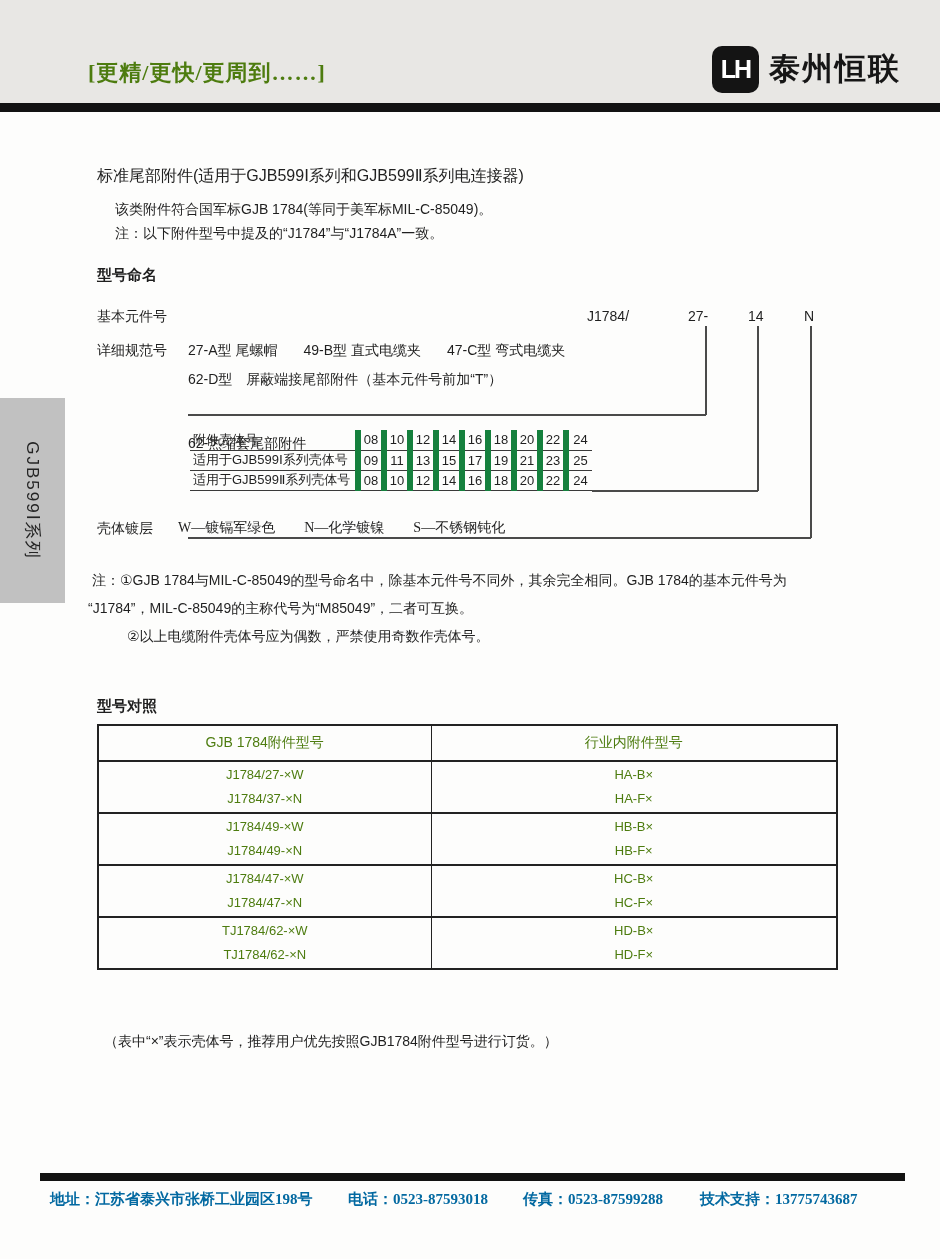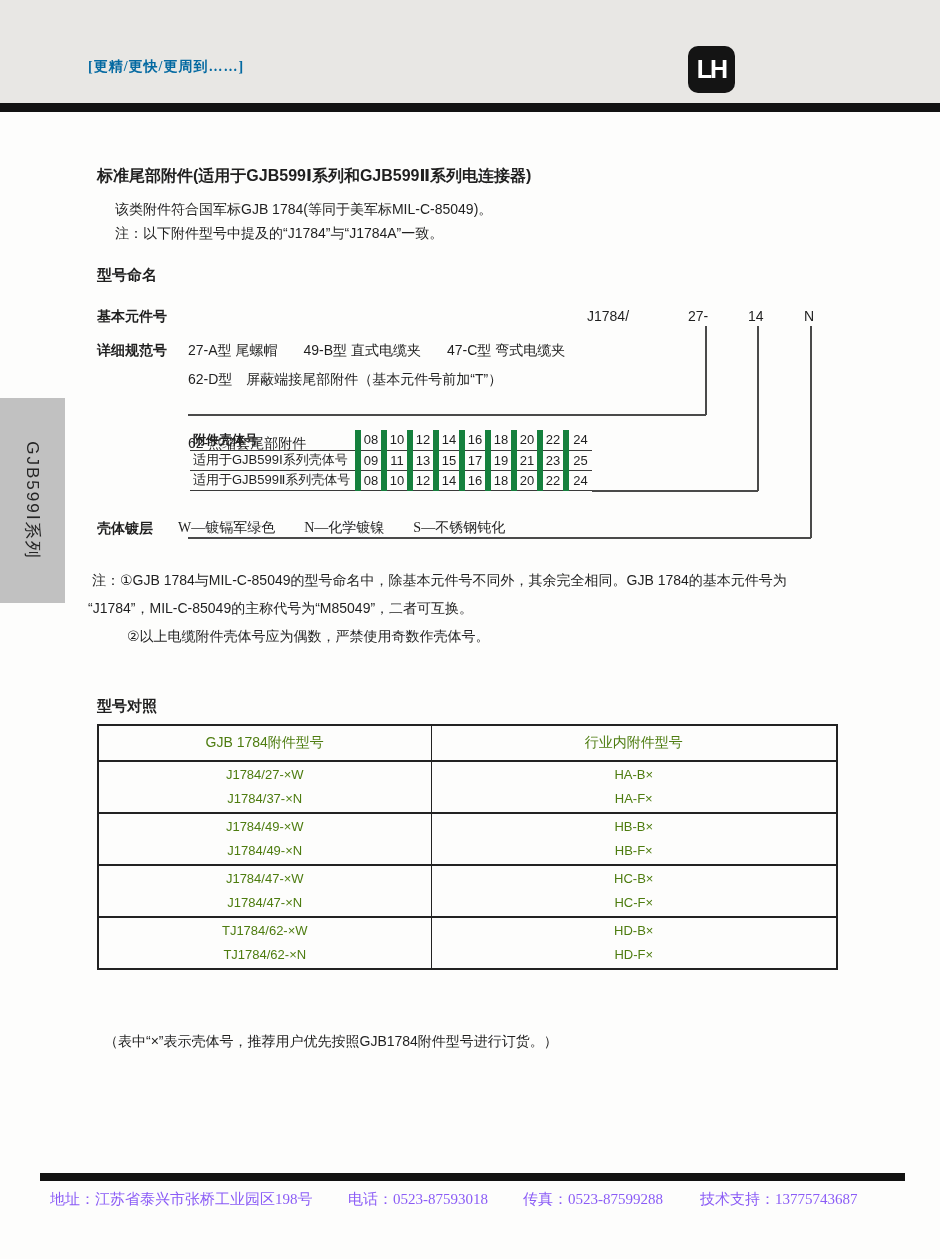--- a/index.html
+++ b/index.html
@@ -10,7 +10,7 @@
   
   .header-band { position:absolute; left:0; top:0; width:940px; height:103px; background:#e8e7e4; }
   .slogan { position:absolute; left:88px; top:58px; font-family:"Liberation Serif","DejaVu Serif",serif;
-            font-weight:bold; font-size:14px; letter-spacing:1px; color:#0369a1; }
+            font-weight:bold; font-size:22px; letter-spacing:1px; color:#4d7c0f; }
   .logo { position:absolute; left:688px; top:44px; height:50px; display:flex; align-items:center; }
   .logo-mark { width:47px; height:47px; background:#141414; border-radius:10px; color:#ffffff;
                display:flex; align-items:center; justify-content:center; font-weight:bold; font-size:25px;

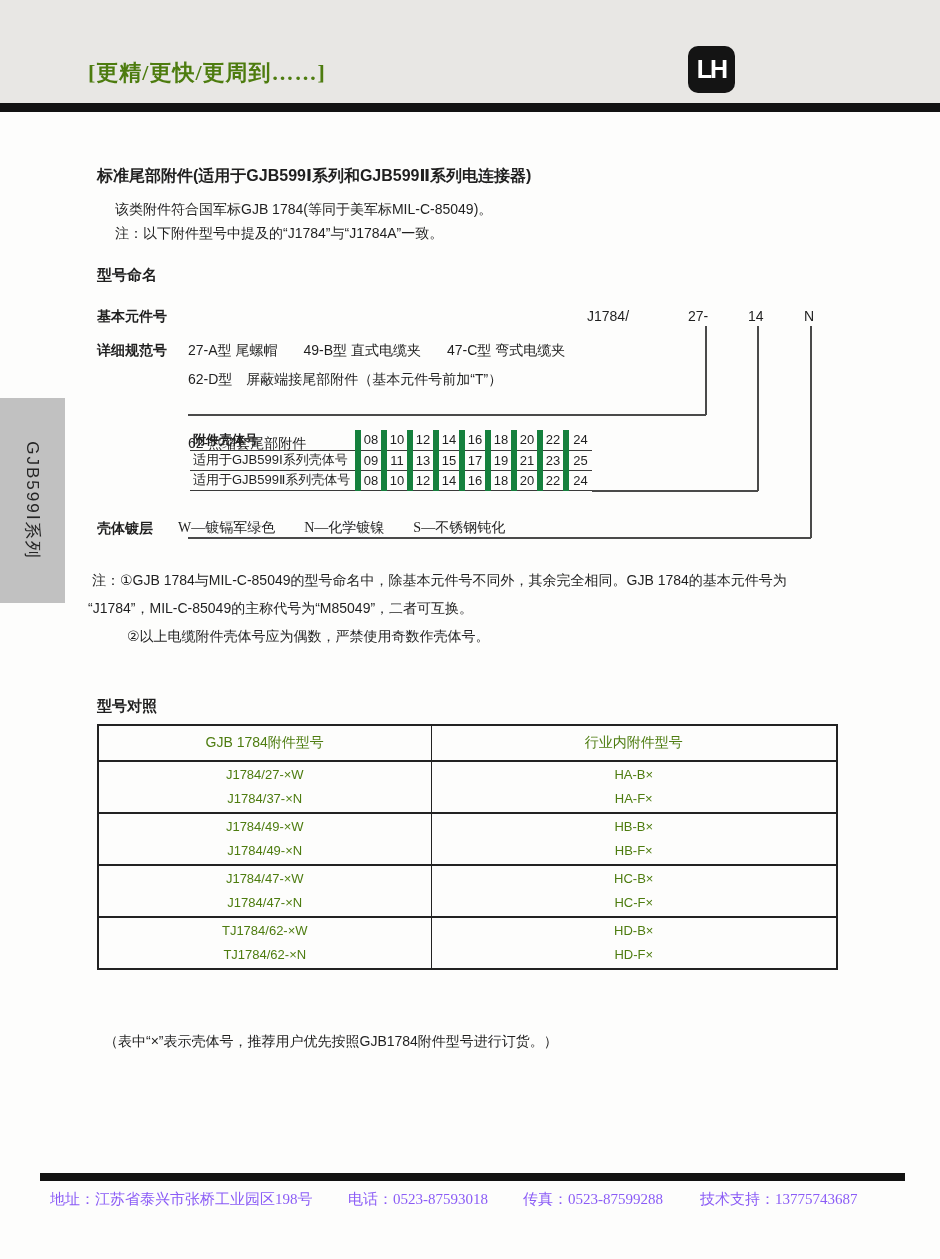--- a/index.html
+++ b/index.html
@@ -14,7 +14,7 @@
   .logo { position:absolute; left:688px; top:44px; height:50px; display:flex; align-items:center; }
   .logo-mark { width:47px; height:47px; background:#141414; border-radius:10px; color:#ffffff;
                display:flex; align-items:center; justify-content:center; font-weight:bold; font-size:25px;
-               letter-spacing:-2px; font-family:"Liberation Sans",sans-serif; }
+               letter-spacing:-2px; font-family:"Liberation Sans",sans-serif;margin-left:24px; }
   .logo-word { margin-left:10px; font-size:31px; font-weight:bold; letter-spacing:2px; color:#161616; }
   .header-rule { position:absolute; left:0; top:103px; width:940px; height:9px; background:#121212; }
 

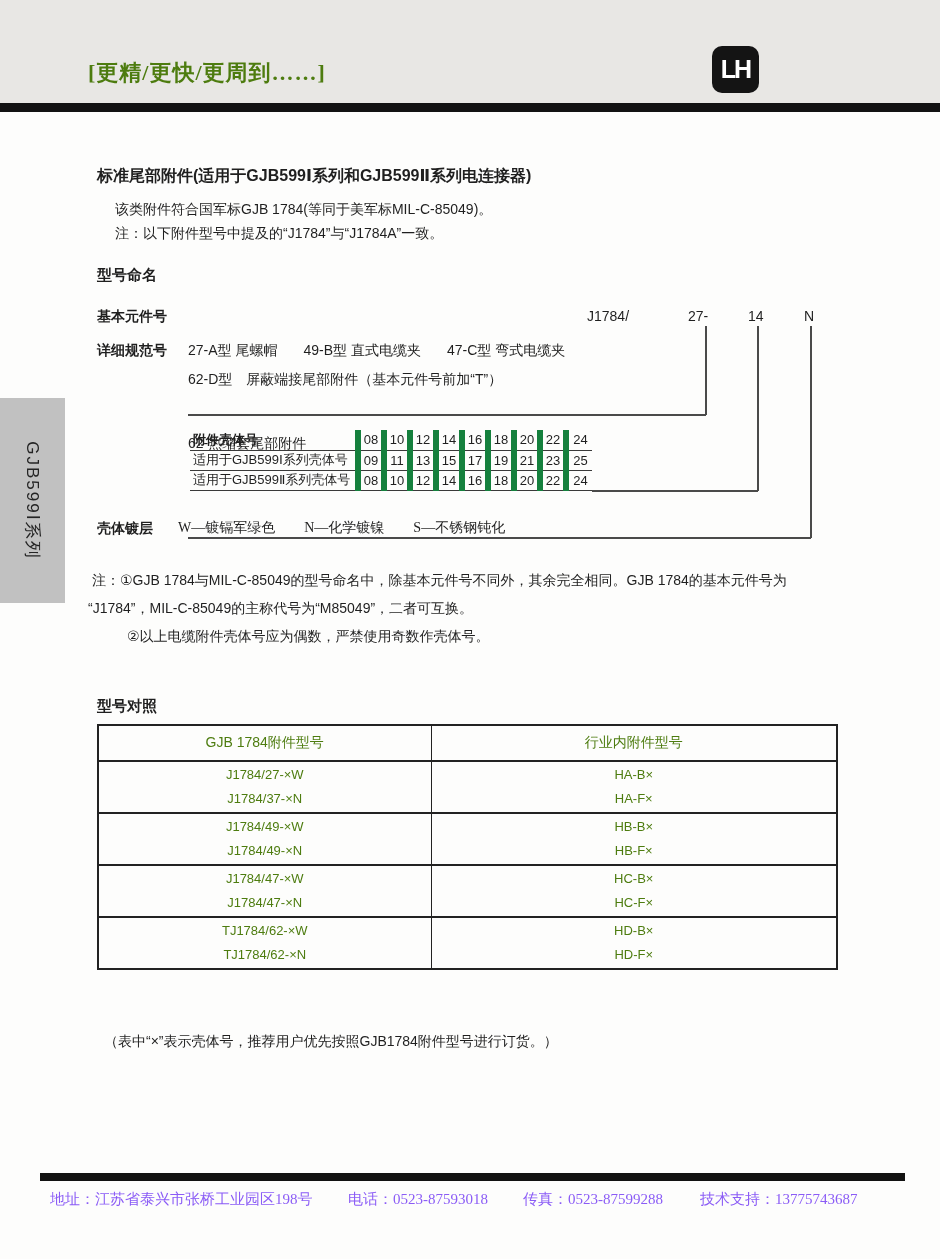--- a/index.html
+++ b/index.html
@@ -67,6 +67,7 @@
     <div class="slogan">[更精/更快/更周到……]</div>
     <div class="logo">
       <div class="logo-mark">LH</div>
+      <div class="logo-word">泰州恒联</div>
     </div>
   </div>
   <div class="header-rule"></div>

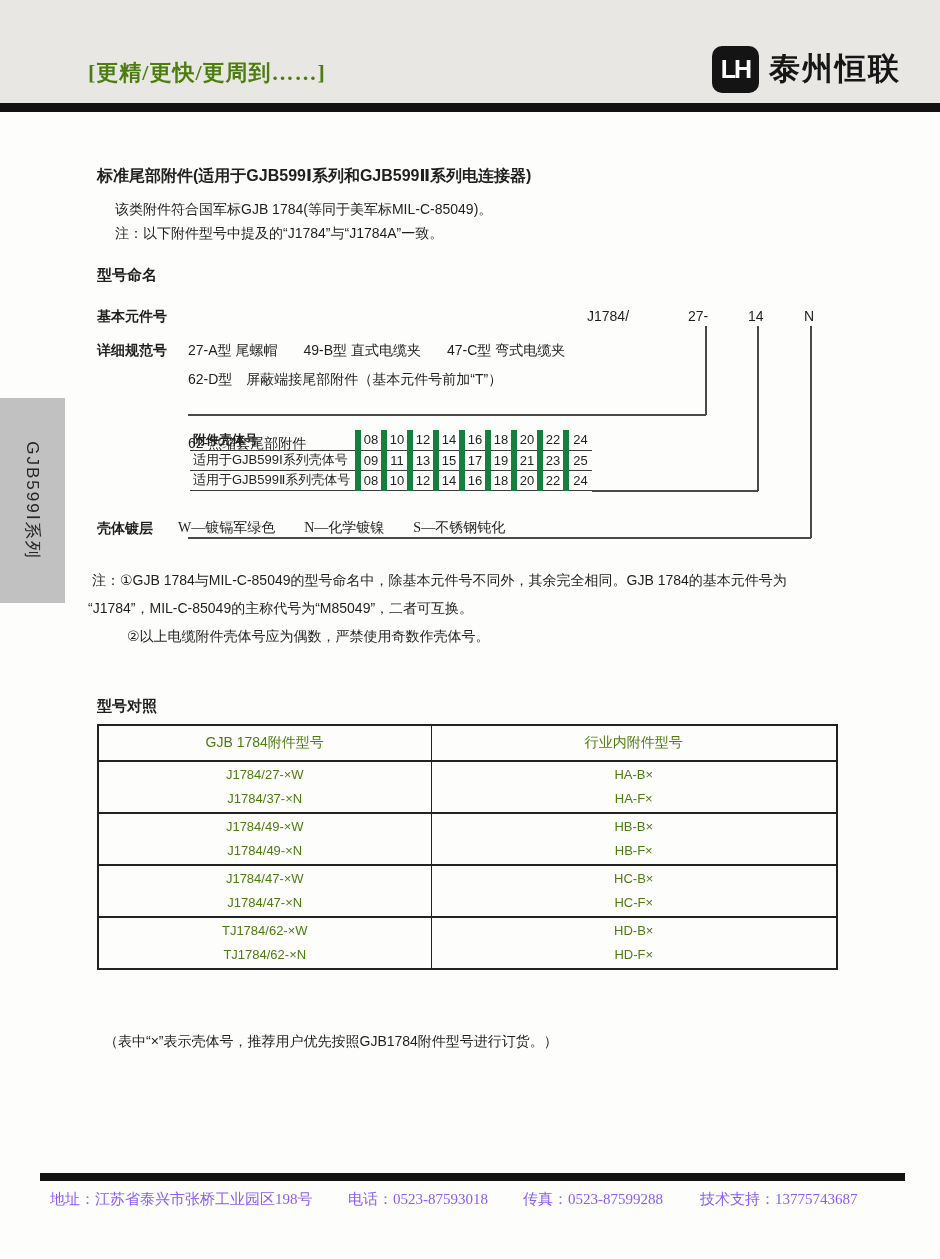--- a/index.html
+++ b/index.html
@@ -26,7 +26,7 @@
   
   .abs { position:absolute; white-space:nowrap; }
   .t14 { font-size:14px; line-height:20px; }
-  .bold { font-weight:bold; }
+  .bold { font-weight:normal; }
   .sect { font-size:15px; font-weight:bold; }
 
   

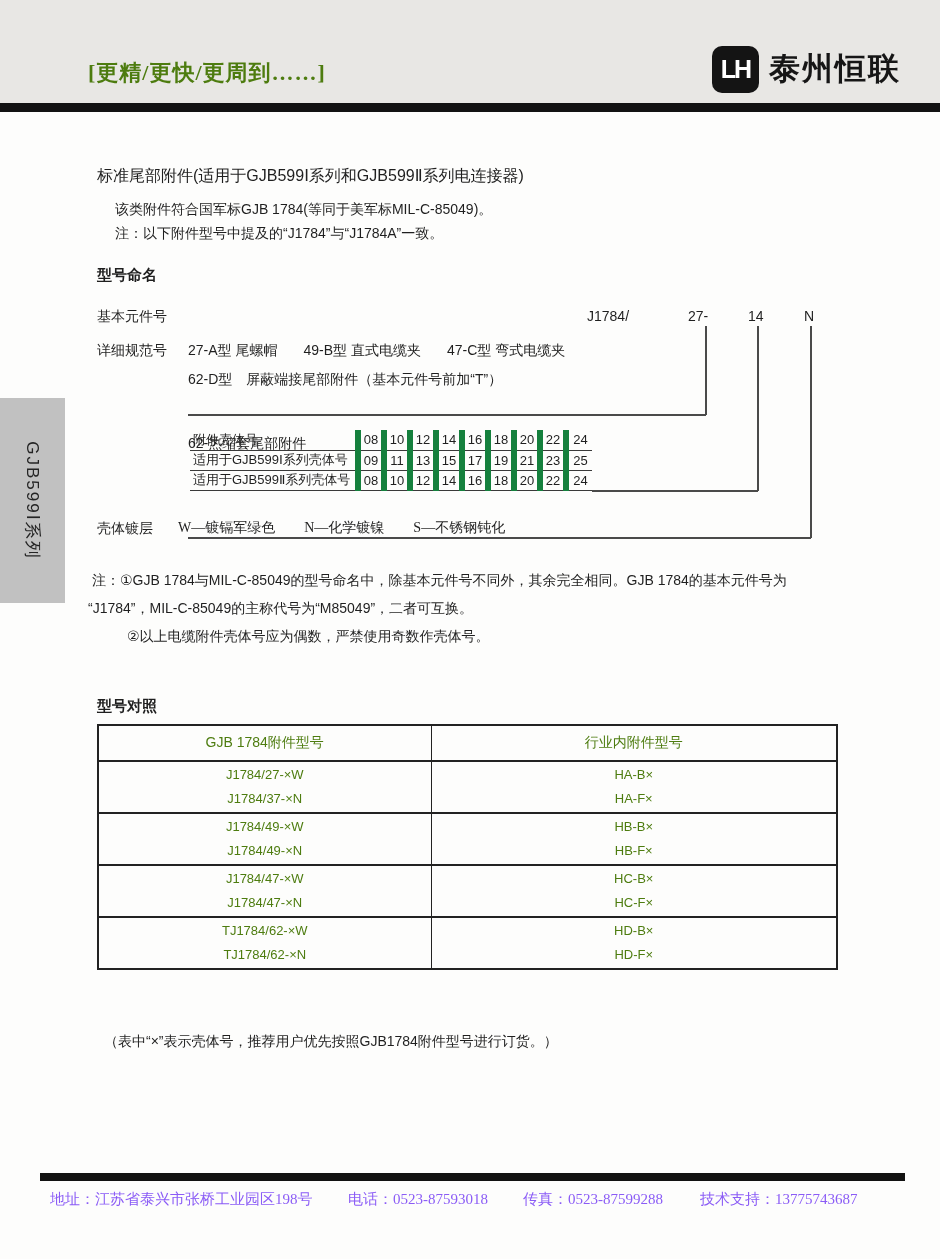--- a/index.html
+++ b/index.html
@@ -53,7 +53,7 @@
   
   .footer-rule { position:absolute; left:40px; top:1173px; width:865px; height:8px; background:#121212; }
   .footer-text { position:absolute; top:1190px; font-family:"Liberation Serif","DejaVu Serif",serif;
-                 font-size:15px; color:#8b5cf6; white-space:nowrap; }
+                 font-size:15px; color:#0369a1; white-space:nowrap;font-weight:bold; }
 
   .spec-item { margin-right:26px; }
   .plate-item { margin-right:29px; }

